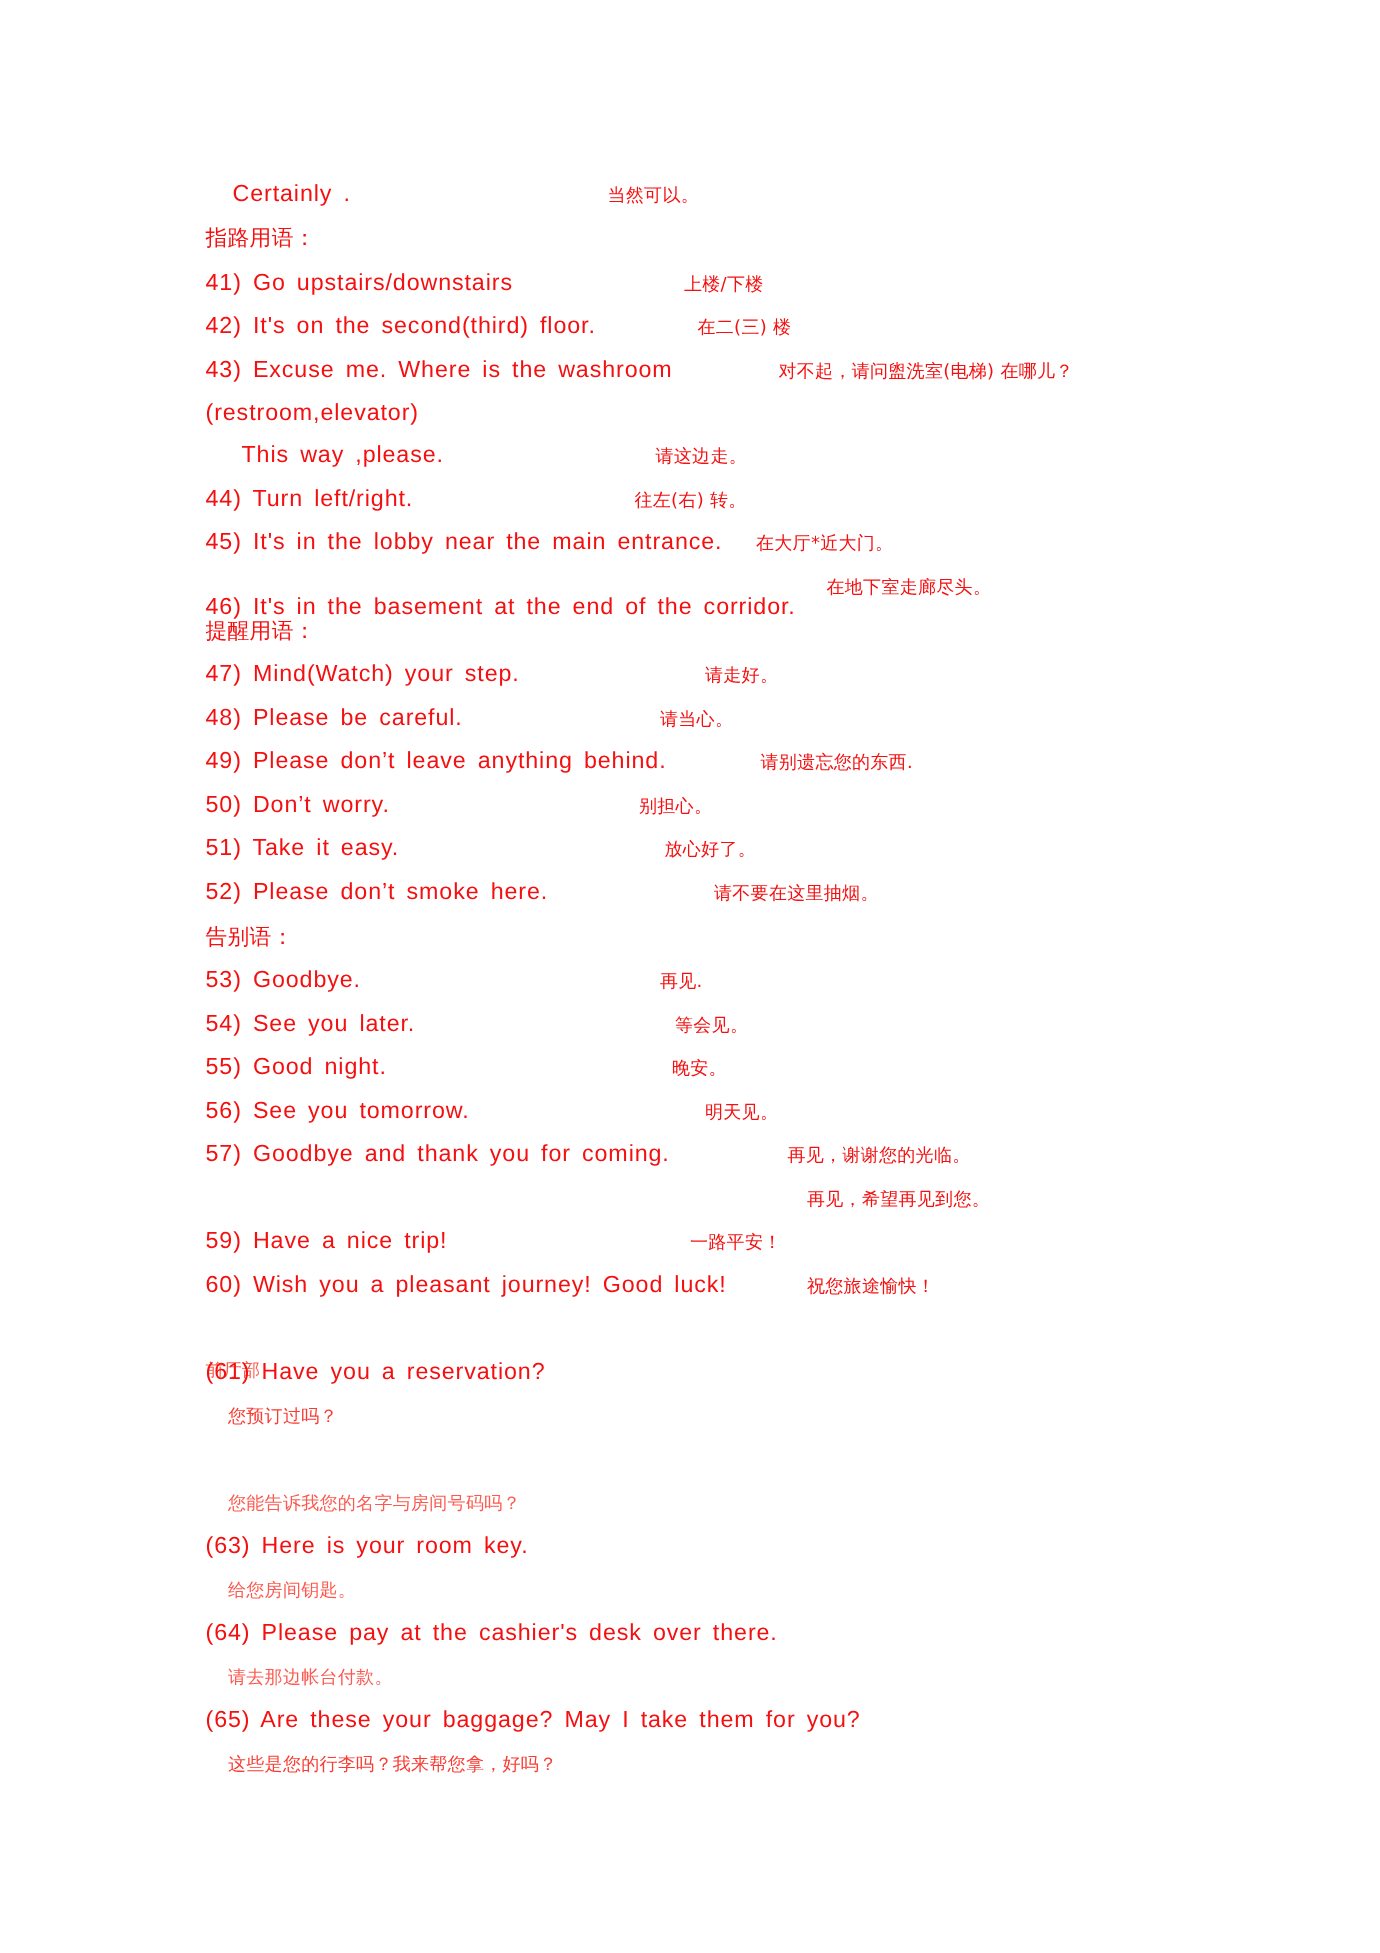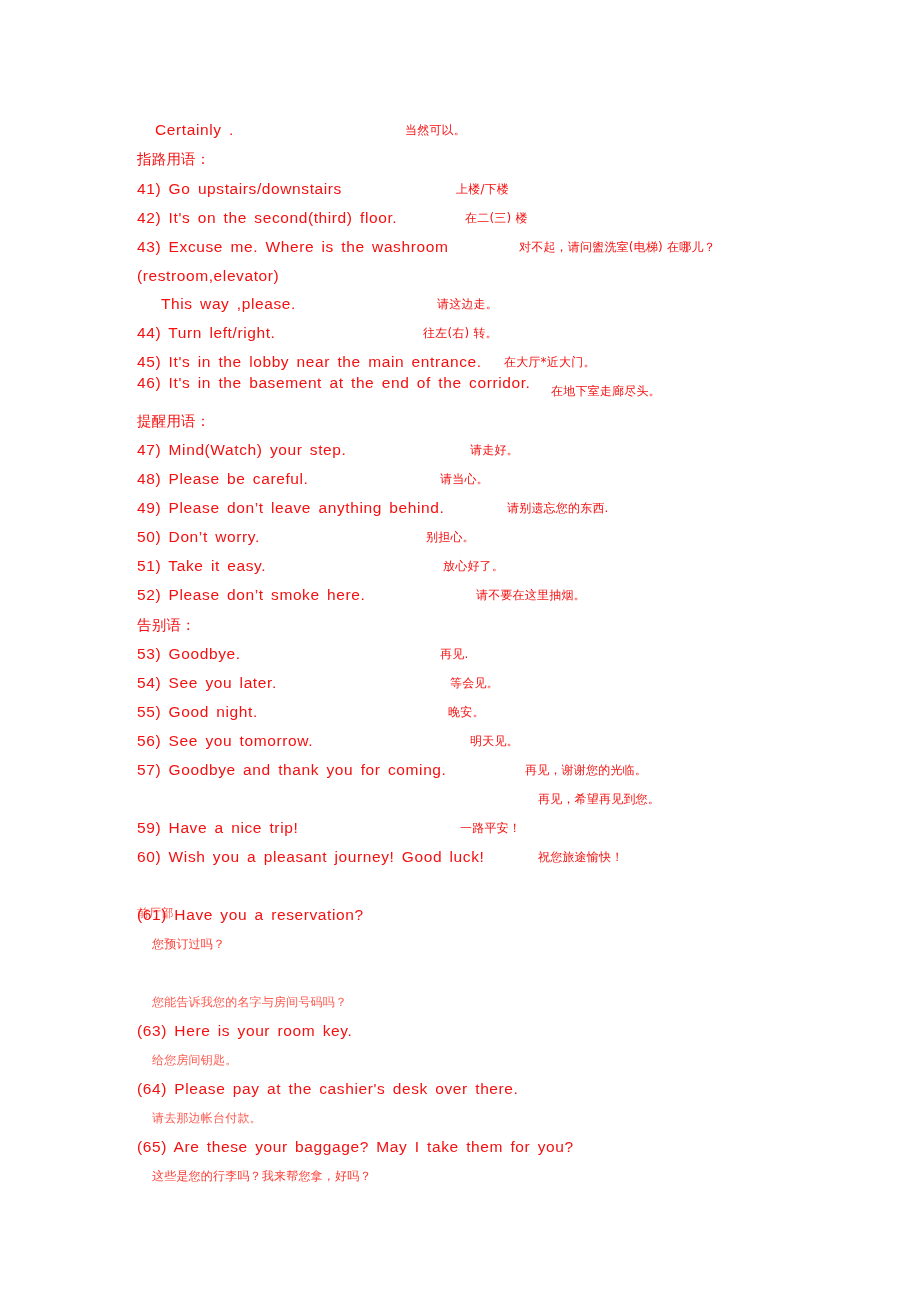--- a/index.html
+++ b/index.html
@@ -70,7 +70,7 @@
     <div class="line zh" style="left: 423px; top: 324px;">往左(右) 转。</div>
     <div class="line en" style="left: 137px; top: 353px;">45) It's in the lobby near the main entrance.</div>
     <div class="line zh" style="left: 504px; top: 353px;">在大厅*近大门。</div>
-    <div class="line en" style="left: 137px; top: 374px;">46) It's in the basement at the end of the corridor.</div>
+    <div class="line en" style="left: 137px; top: 396px;">46) It's in the basement at the end of the corridor.</div>
     <div class="line zh" style="left: 551px; top: 382px;">在地下室走廊尽头。</div>
     <div class="line zh hdr" style="left: 137px; top: 412px;">提醒用语：</div>
     <div class="line en" style="left: 137px; top: 441px;">47) Mind(Watch) your step.</div>

